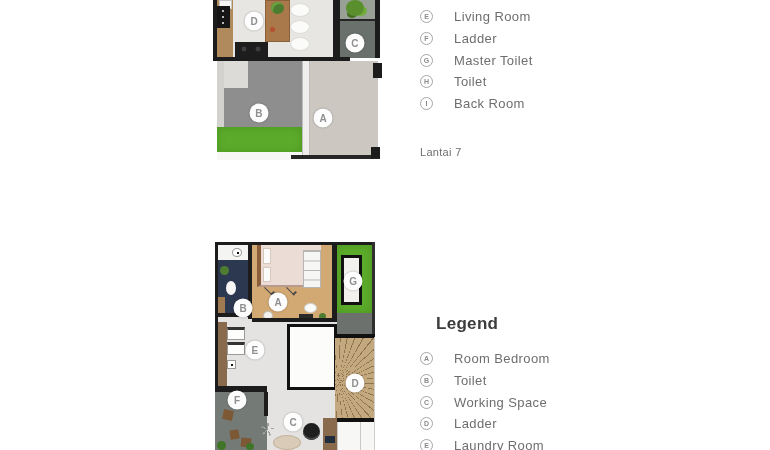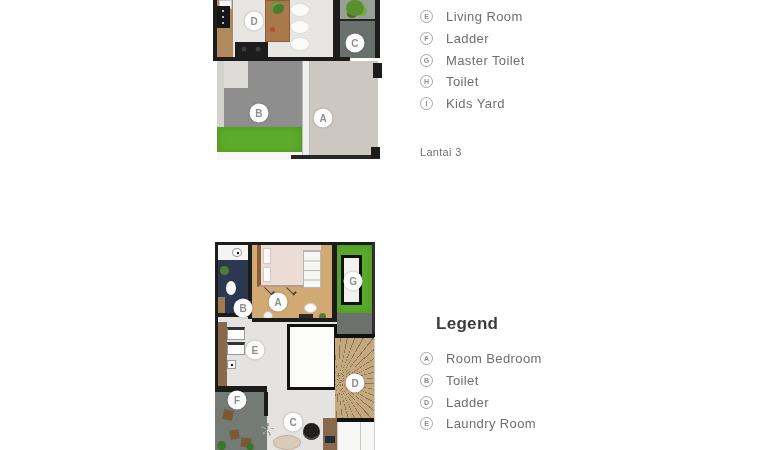--- a/index.html
+++ b/index.html
@@ -14,7 +14,7 @@
   .badge-sm { width:13px; height:13px; border:1px solid #a6a6a6; border-radius:50%;
     display:flex; align-items:center; justify-content:center;
     font-size:7px; font-weight:bold; color:#8a8a8a; flex:0 0 13px; }
-  .legend-label { margin-left:13px; font-size:13px; color:#6e6e6e; letter-spacing:.4px; }
+  .legend-label { margin-left:21px; font-size:13px; color:#6e6e6e; letter-spacing:.4px; }
   .legend-title { position:absolute; font-size:17px; font-weight:bold; color:#3c3c3c; letter-spacing:.3px; }
   .plan-caption { position:absolute; font-size:11px; color:#707070; letter-spacing:.3px; }
 

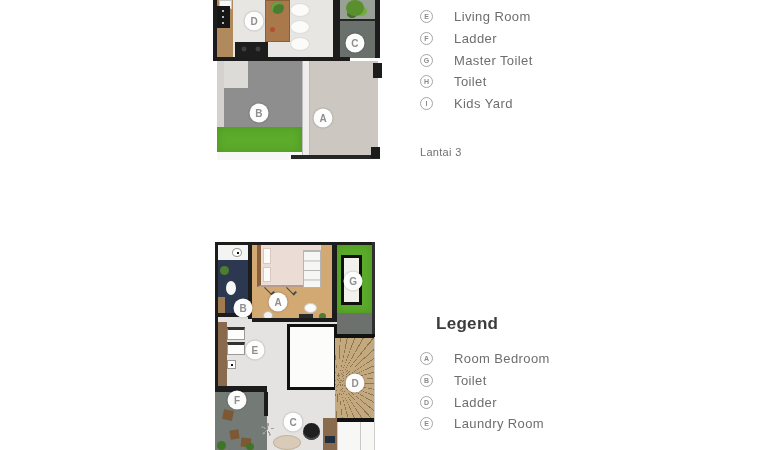--- a/index.html
+++ b/index.html
@@ -111,7 +111,7 @@
       </div>
       <div class="legend-item">
         <span class="badge-sm">I</span>
-        <span class="legend-label">Kids Yard</span>
+        <span class="legend-label">Back Room</span>
       </div>
     </div>
   <div class="plan-caption" style="left:420px;top:146px;">Lantai 3</div>

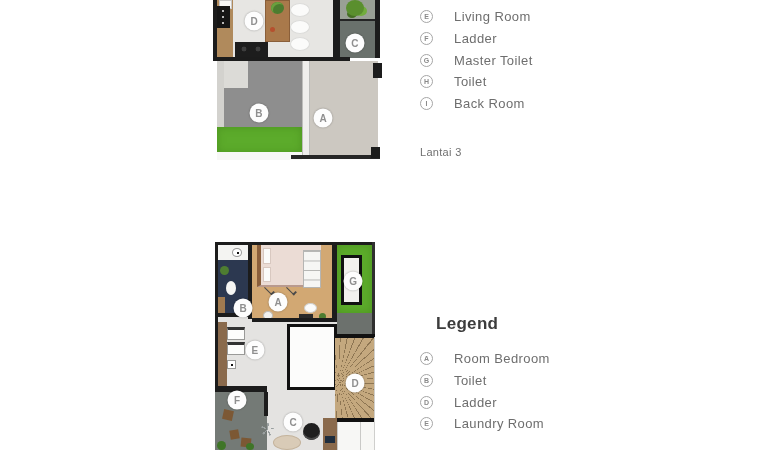--- a/index.html
+++ b/index.html
@@ -114,7 +114,7 @@
         <span class="legend-label">Back Room</span>
       </div>
     </div>
-  <div class="plan-caption" style="left:420px;top:146px;">Lantai 3</div>
+  <div class="plan-caption" style="left:420px;top:146px;">Lantai 7</div>
 
   <div class="plan2">
 

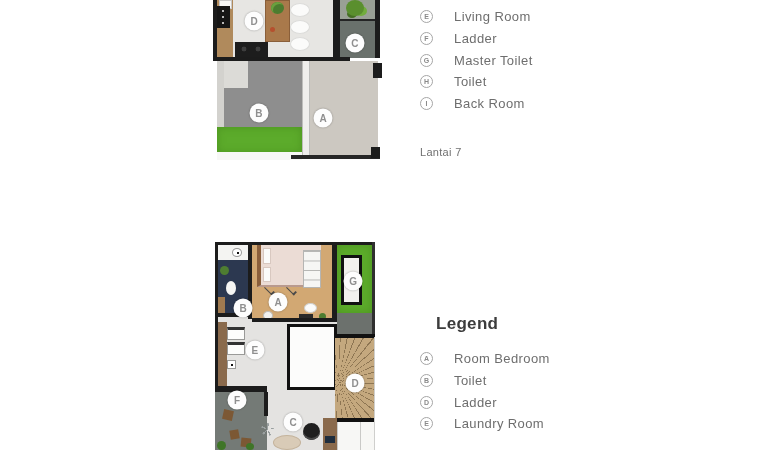--- a/index.html
+++ b/index.html
@@ -203,6 +203,10 @@
         <span class="legend-label">Toilet</span>
       </div>
       <div class="legend-item">
+        <span class="badge-sm">C</span>
+        <span class="legend-label">Working Space</span>
+      </div>
+      <div class="legend-item">
         <span class="badge-sm">D</span>
         <span class="legend-label">Ladder</span>
       </div>

